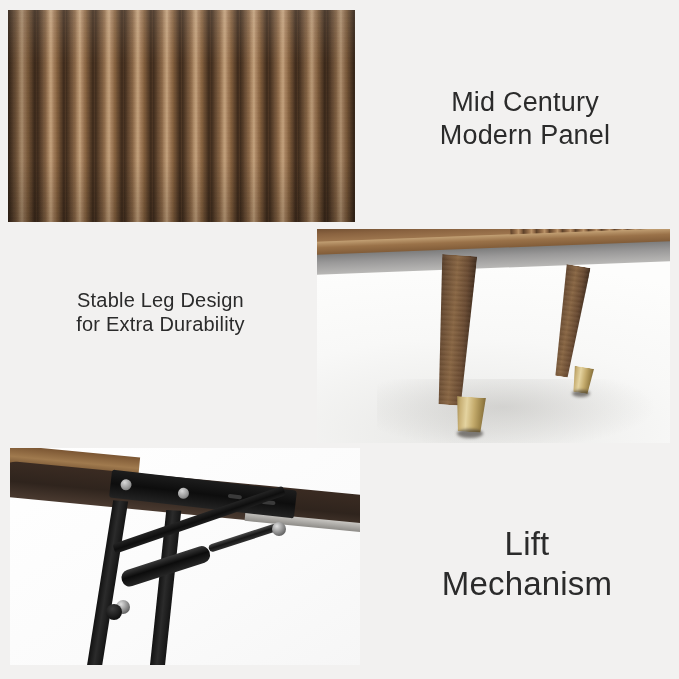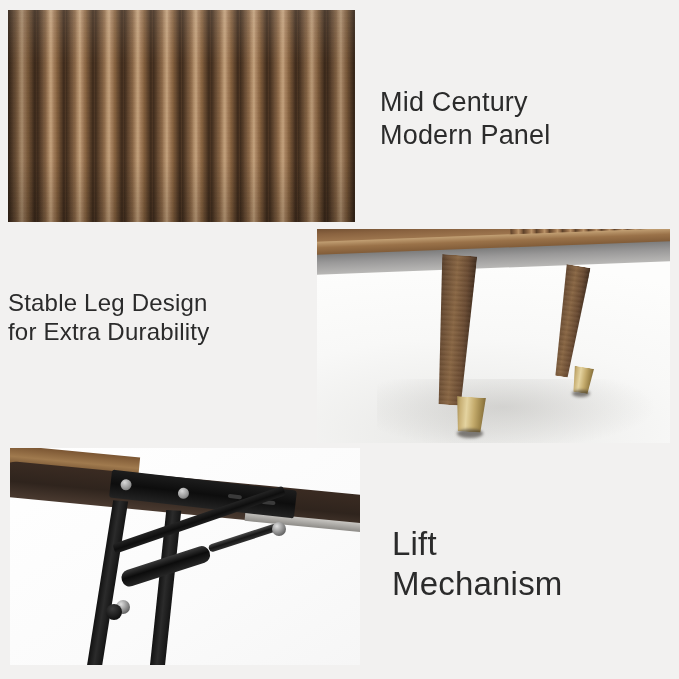--- a/index.html
+++ b/index.html
@@ -351,6 +351,7 @@
     font-weight: 400;
     letter-spacing: .2px;
     line-height: 1.22;
+    text-align: center;
     white-space: pre-line;
   }
   #caption-panel {

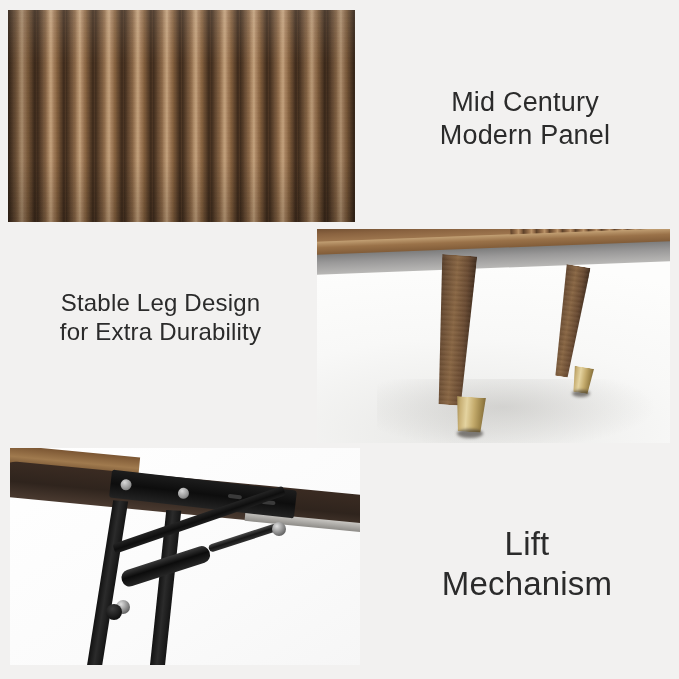--- a/index.html
+++ b/index.html
@@ -364,7 +364,7 @@
     left: 8px;
     top: 288px;
     width: 305px;
-    font-size: 24px;
+    font-size: 20px;
   }
   #caption-lift {
     left: 392px;

